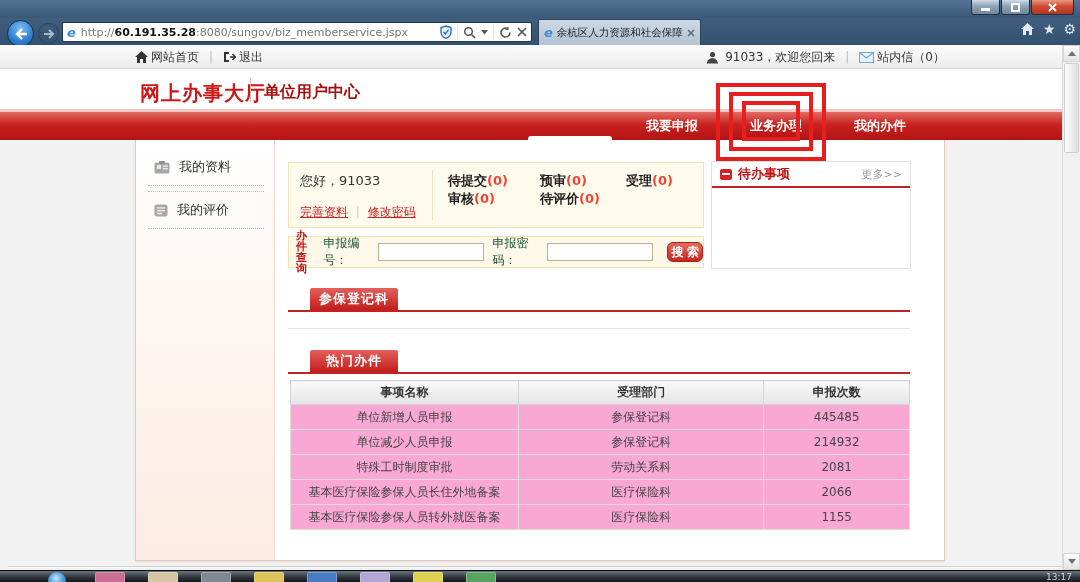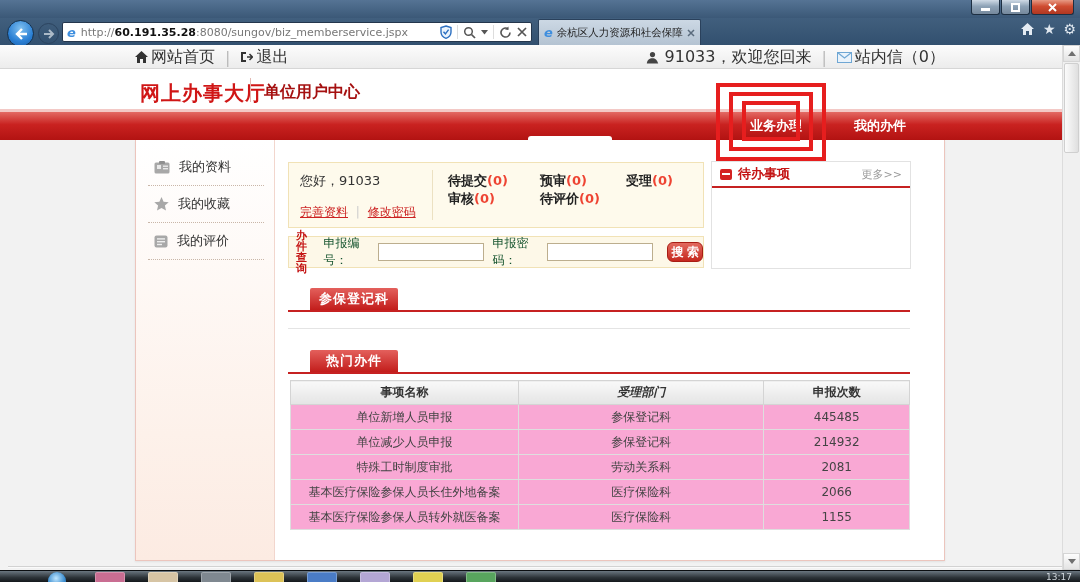--- a/index.html
+++ b/index.html
@@ -40,7 +40,7 @@
   .utilbar { position:absolute; left:0; top:45px; width:1080px; height:24px;
     background:linear-gradient(#fcfcfc,#ececec); border-bottom:1px solid #d6d6d6; }
   .utilrow { position:absolute; left:135px; top:45px; width:810px; height:24px;
-    display:flex; align-items:center; font-size:16px; color:#333; }
+    display:flex; align-items:center; font-size:12px; color:#333; }
   .utilrow .right { margin-left:auto; display:flex; align-items:center; gap:6px; }
   .utilrow .left { display:flex; align-items:center; gap:6px; }
   .u-sep { color:#bbb; margin:0 4px; }

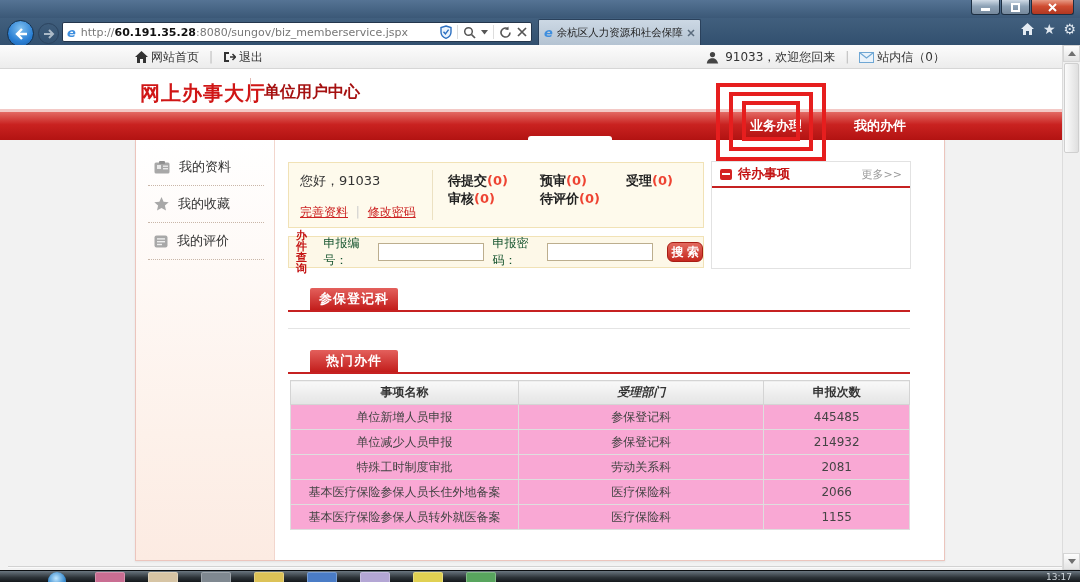--- a/index.html
+++ b/index.html
@@ -276,6 +276,9 @@
   <div class="rtab active" style="left:528px; width:84px;">
       <span>用户首页</span>
     </div>
+  <div class="rtab" style="left:622px; width:100px;">
+      <span>我要申报</span>
+    </div>
   <div class="rtab" style="left:726px; width:100px;">
       <span>业务办理</span>
     </div>

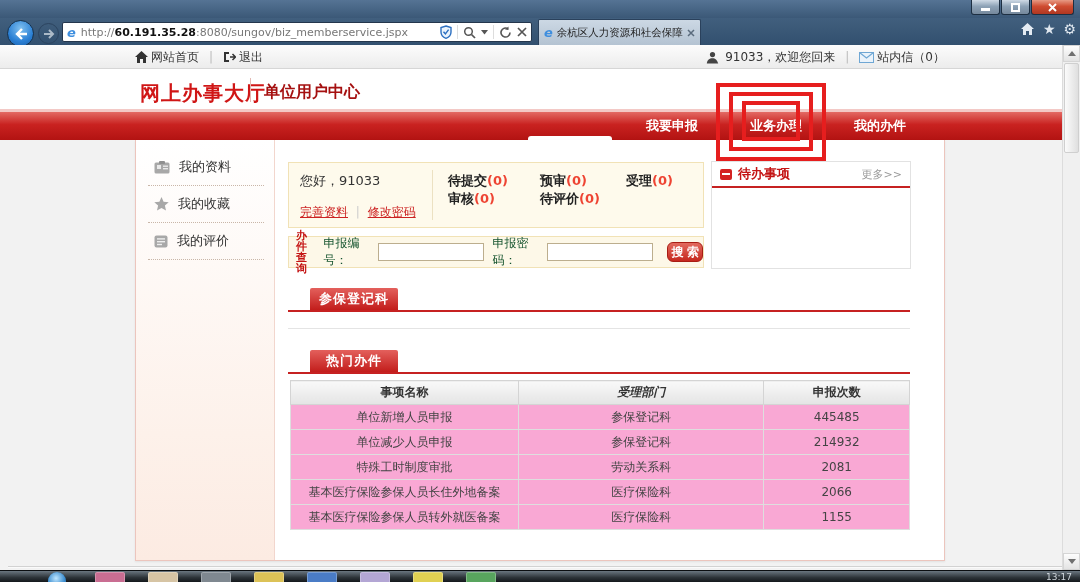--- a/index.html
+++ b/index.html
@@ -305,12 +305,6 @@
       <span>我的资料</span>
     </div>
     <div class="sb-dots"></div>
-    <div class="sb-item">
-      <svg width="15" height="14" viewBox="0 0 15 14">
-          <path d="M7.5 0 L9.6 4.7 L14.7 5.2 L10.9 8.6 L12 13.6 L7.5 11 L3 13.6 L4.1 8.6 L0.3 5.2 L5.4 4.7 Z" fill="#a8a8a8"></path>
-        </svg>
-      <span>我的收藏</span>
-    </div>
     <div class="sb-dots"></div>
     <div class="sb-item">
       <svg width="14" height="13" viewBox="0 0 14 13">

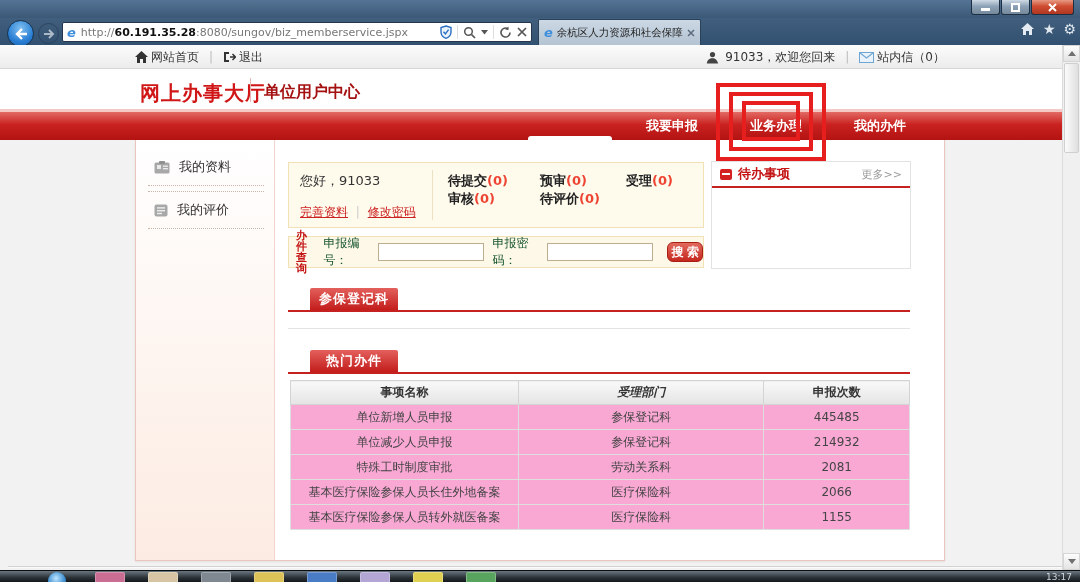--- a/index.html
+++ b/index.html
@@ -122,7 +122,7 @@
   .hottable th { background:linear-gradient(#f9f9f9,#e4e4e4); border:1px solid #d4d4d4;
     height:24px; font-size:12px; color:#333; font-weight:bold; }
   .hottable td { border:1px solid #dedede; height:25px; text-align:center; background:#f9a8d4; }
-  .c1 { width:242px; } .c2 { width:260px;font-style:italic; } .c3 { width:152px; }
+  .c1 { width:242px; } .c2 { width:260px; } .c3 { width:152px; }
 
   .footerline { position:absolute; left:8px; top:566px; width:1064px; height:2px;
     border-top:1px solid #d2d2d2; border-bottom:1px solid #fafafa; }

